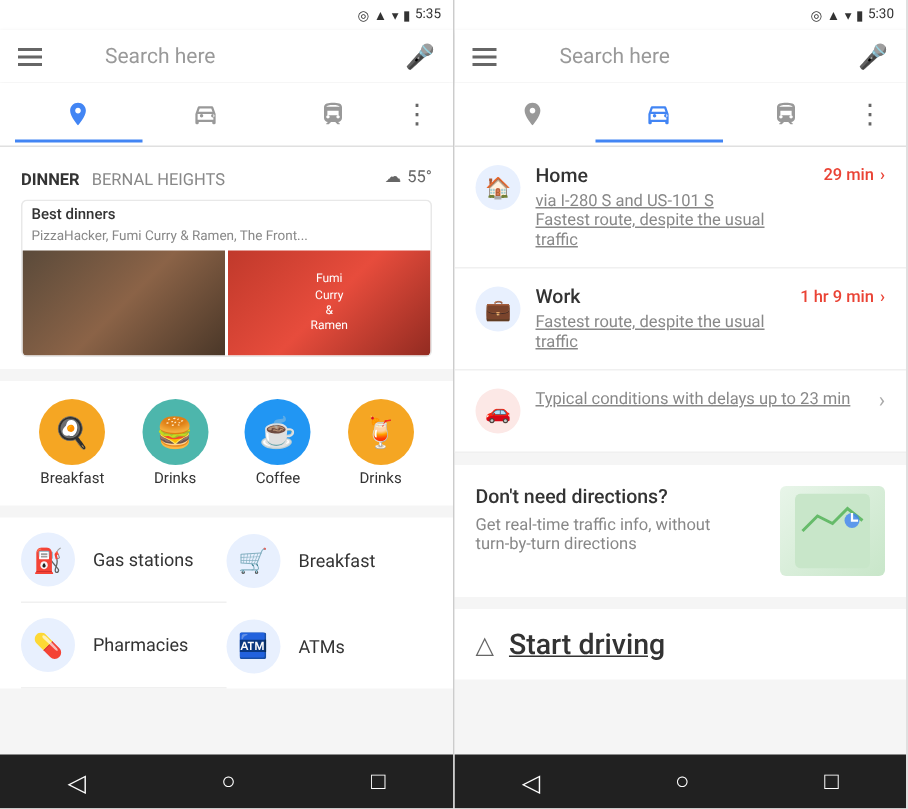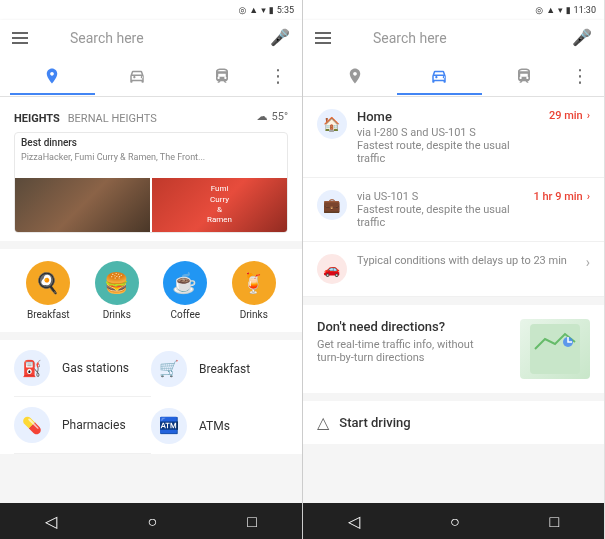--- a/index.html
+++ b/index.html
@@ -496,7 +496,7 @@
       <span>▲</span>
       <span>▾</span>
       <span>▮</span>
-      <span>11:30</span>
+      <span>5:30</span>
     </div>
   </div>
 

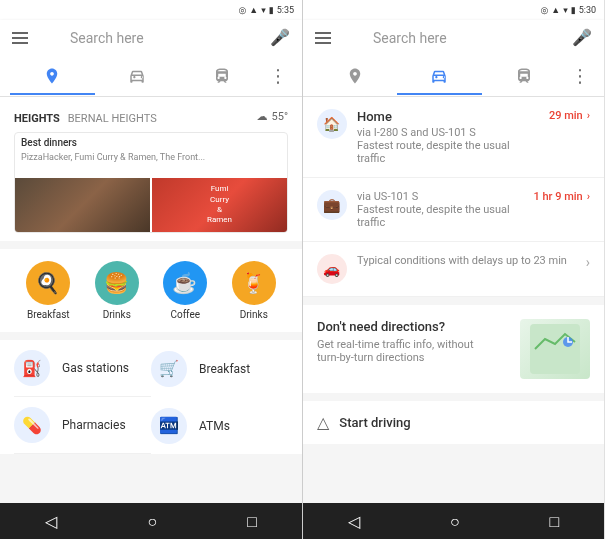--- a/index.html
+++ b/index.html
@@ -404,7 +404,7 @@
     <div class="dinner-section">
       <div class="dinner-header">
         <div>
-          <span class="dinner-title">HEIGHTS</span>
+          <span class="dinner-title">DINNER</span>
           <span class="dinner-subtitle">BERNAL HEIGHTS</span>
         </div>
         <div class="weather">

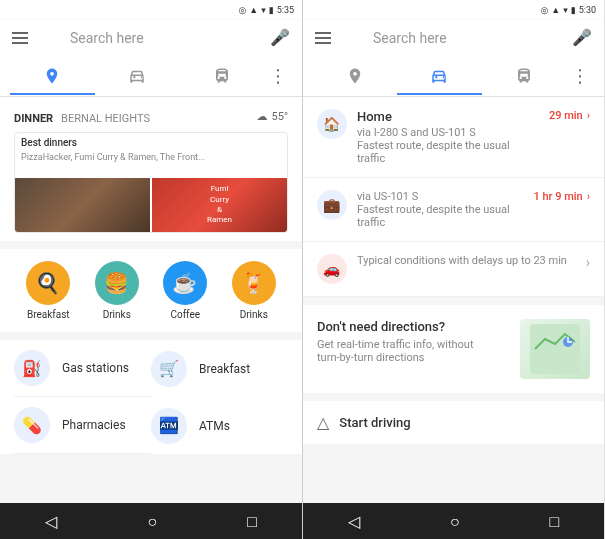--- a/index.html
+++ b/index.html
@@ -298,6 +298,7 @@
     .dir-subtitle {
       font-size: 11px;
       color: #888;
+      text-decoration: underline;
     }
     .dir-time {
       font-size: 11px;

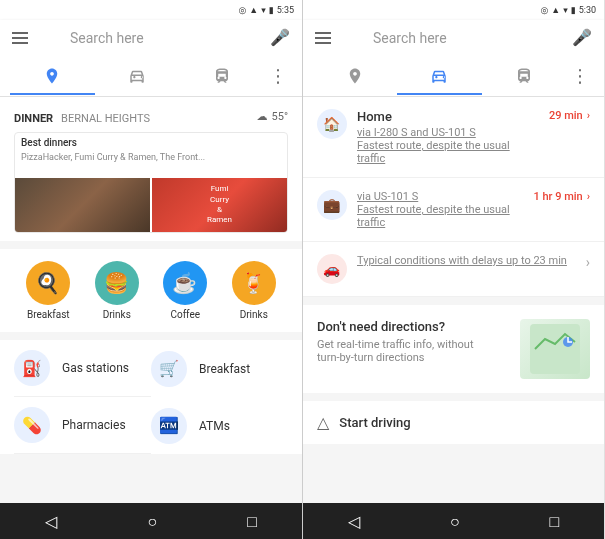--- a/index.html
+++ b/index.html
@@ -154,7 +154,7 @@
     .card-sub {
       font-size: 9px;
       color: #888;
-      padding: 0 6px 16px;
+      padding: 0 6px 4px;
     }
     .card-images {
       display: flex;

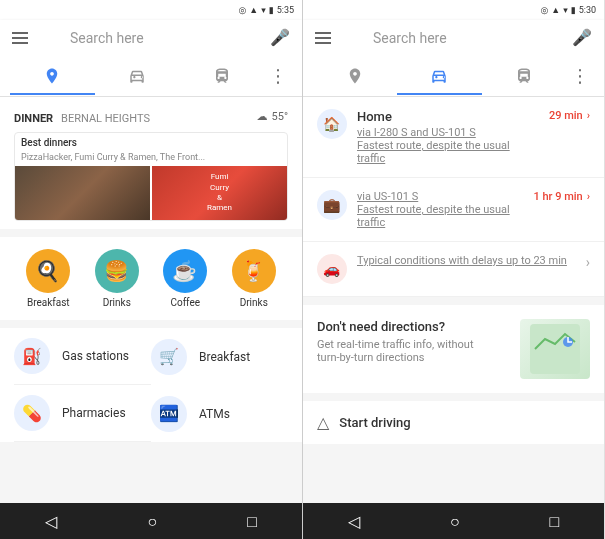--- a/index.html
+++ b/index.html
@@ -158,7 +158,7 @@
     }
     .card-images {
       display: flex;
-      height: 54px;
+      height: 70px;
       gap: 2px;
     }
     .img-placeholder {

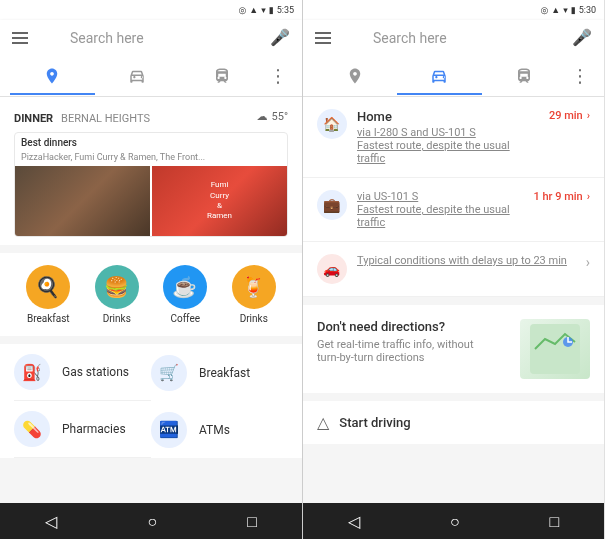--- a/index.html
+++ b/index.html
@@ -550,6 +550,7 @@
       <div class="direction-item">
         <div class="dir-icon work">💼</div>
         <div class="dir-content">
+          <div class="dir-title">Work</div>
           <div class="dir-subtitle">via US-101 S</div>
           <div class="dir-subtitle">Fastest route, despite the usual traffic</div>
         </div>

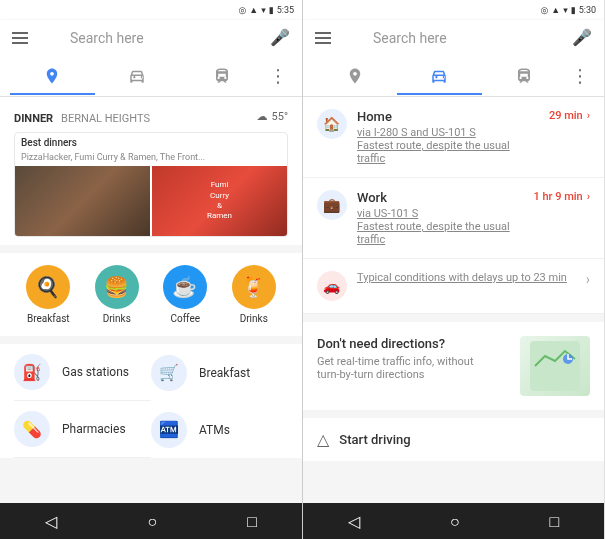--- a/index.html
+++ b/index.html
@@ -551,7 +551,6 @@
         <div class="dir-icon work">💼</div>
         <div class="dir-content">
           <div class="dir-title">Work</div>
-          <div class="dir-subtitle">via US-101 S</div>
           <div class="dir-subtitle">Fastest route, despite the usual traffic</div>
         </div>
         <div class="dir-time">

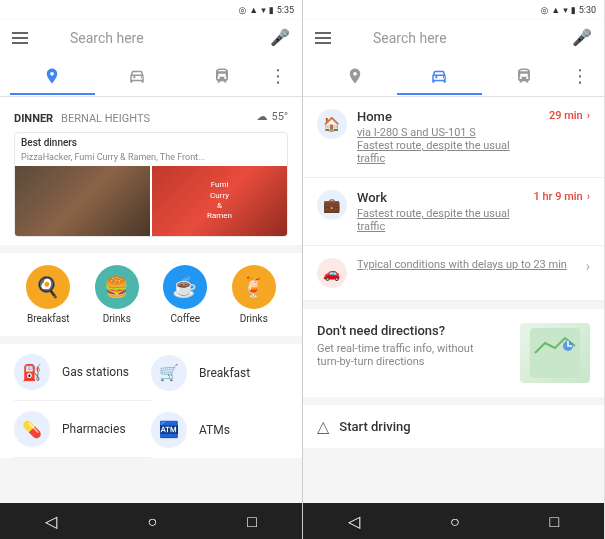--- a/index.html
+++ b/index.html
@@ -351,9 +351,10 @@
       font-size: 16px;
     }
     .start-text {
-      font-size: 13px;
+      font-size: 19px;
       color: #333;
       font-weight: 500;
+      text-decoration: underline;
     }
   </style>
 </head>

